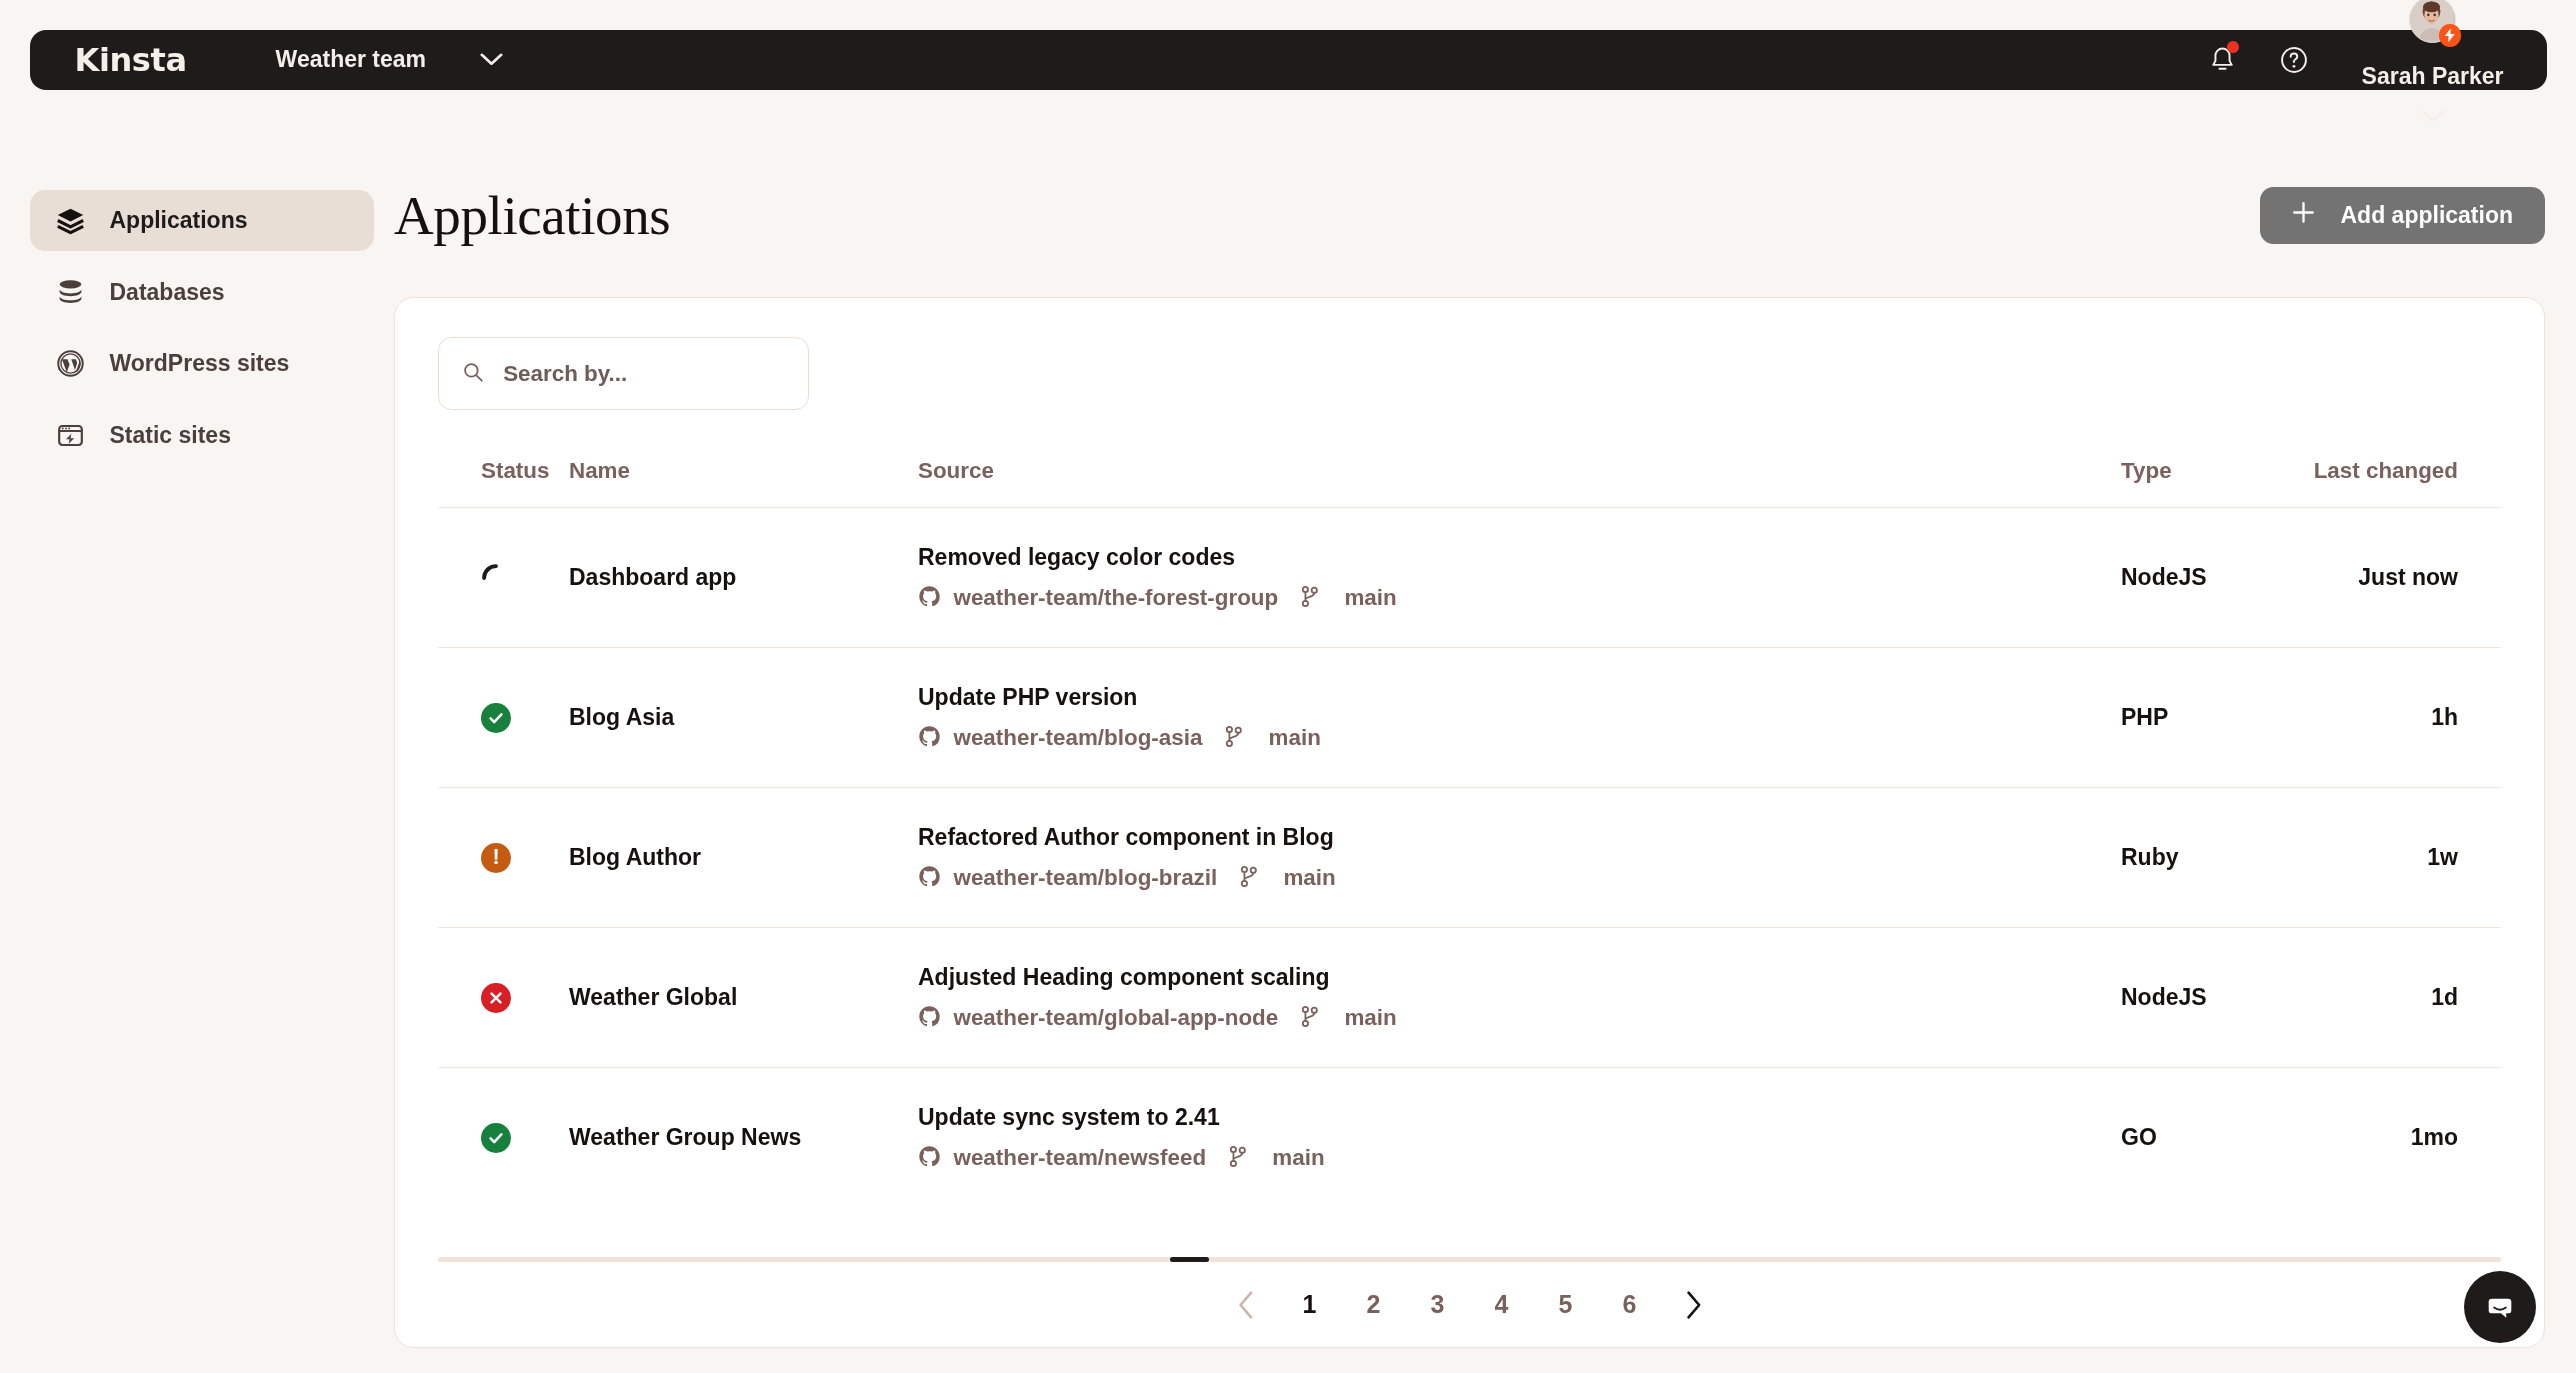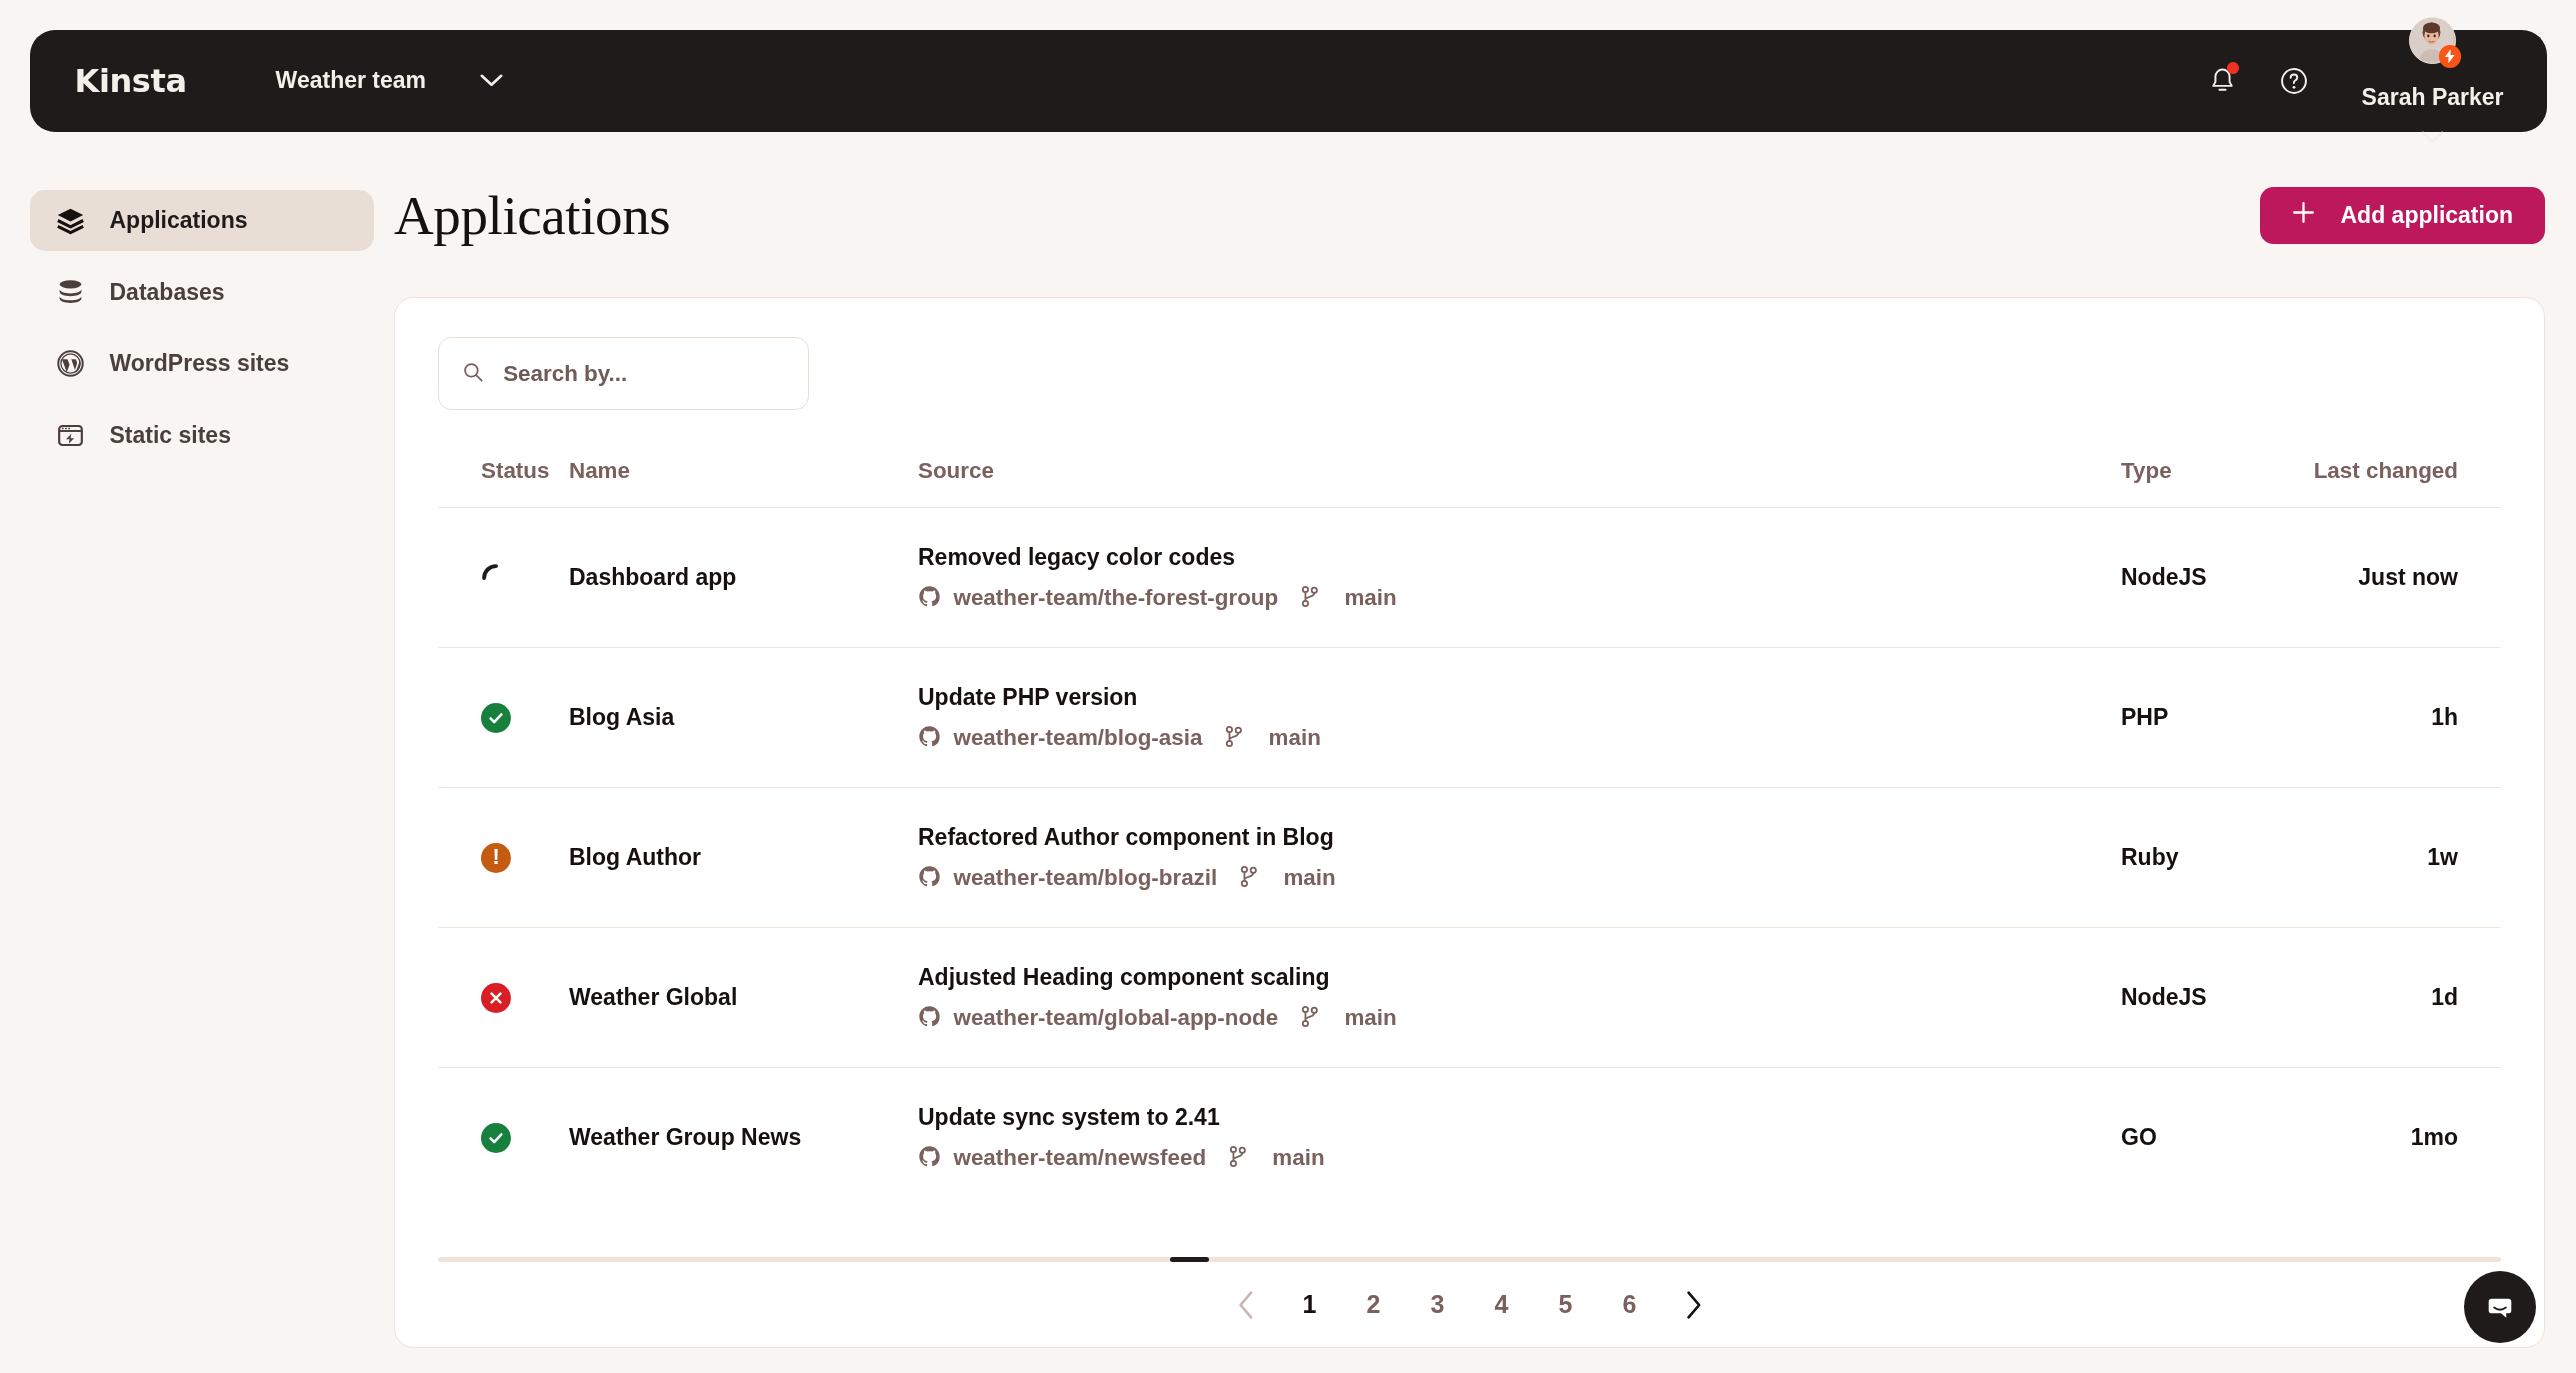--- a/index.html
+++ b/index.html
@@ -14,9 +14,9 @@
   
   .topbar {
     position: absolute; left: 29.5px; top: 29.5px;
-    width: 2517px; height: 102px;
+    width: 2517px; height: 60px;
     background: #1f1b1a;
-    border-radius: 25px;
+    border-radius: 16px;
     display: flex; align-items: center;
   }
   .brand {

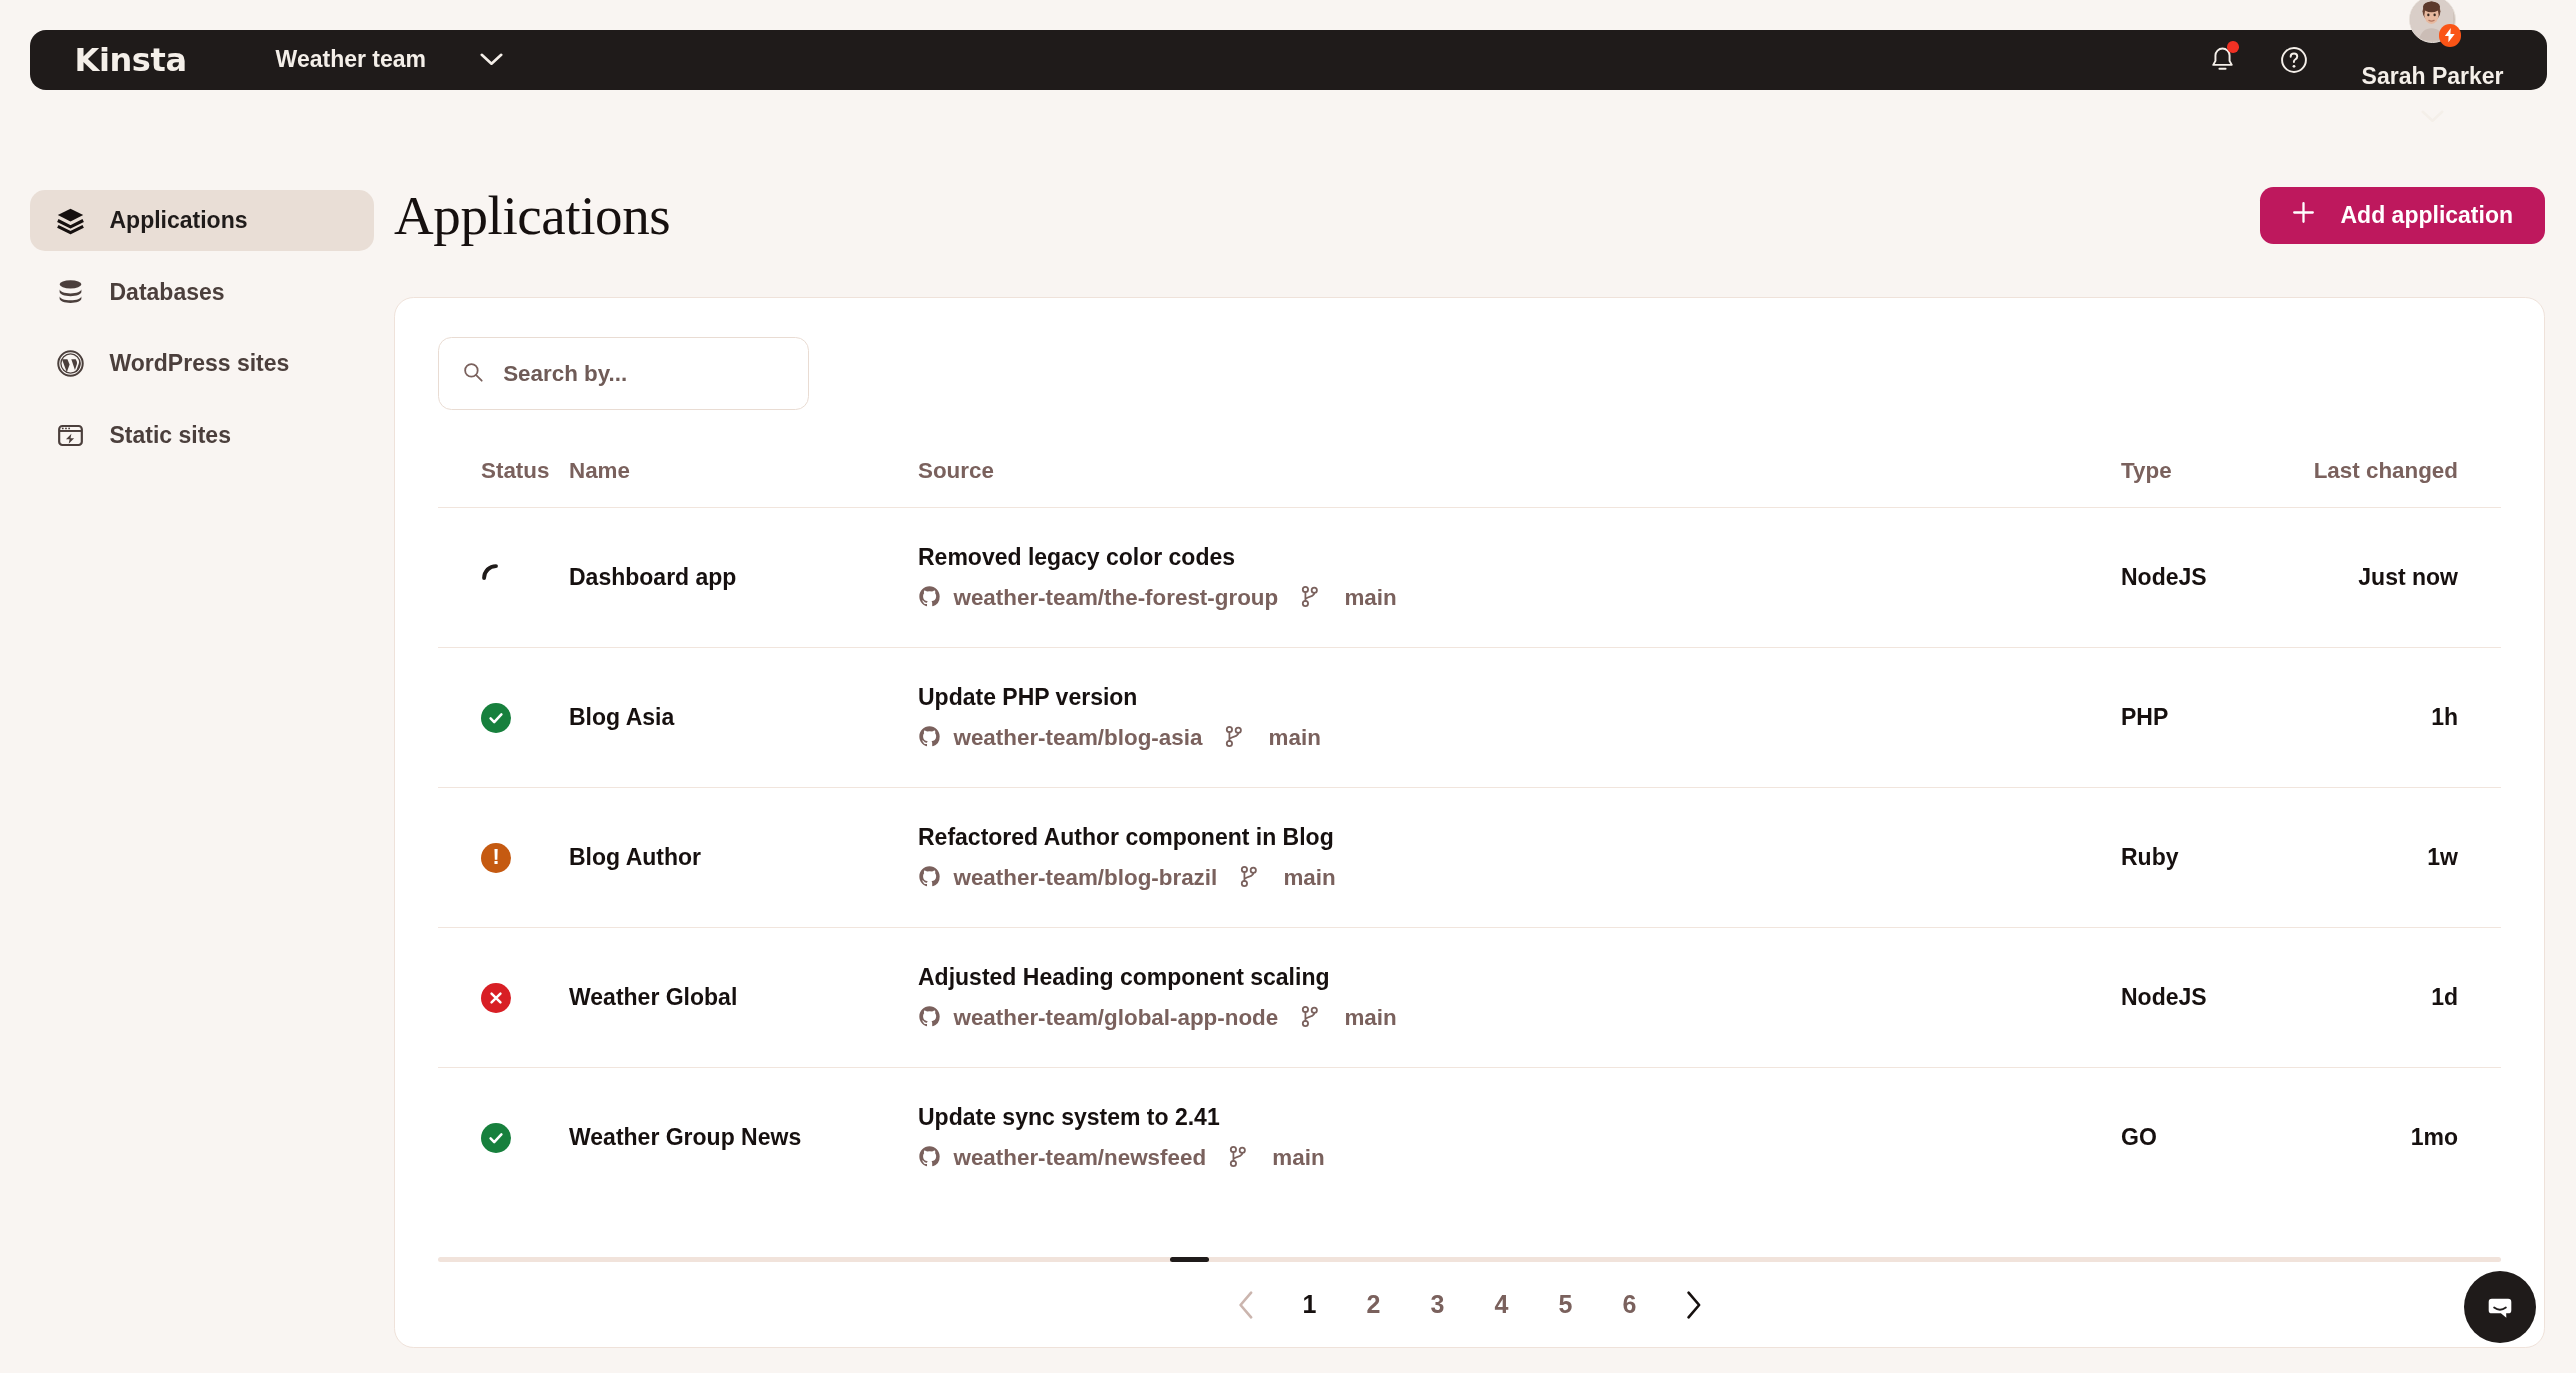--- a/index.html
+++ b/index.html
@@ -85,7 +85,7 @@
   }
   .add-btn {
     display: flex; align-items: center; gap: 26px;
-    background: #be185d; color: #fff;
+    background: #737373; color: #fff;
     border: none; border-radius: 13.4px;
     height: 57px; padding: 0 32px;
     font-size: 23px; font-weight: 700;

